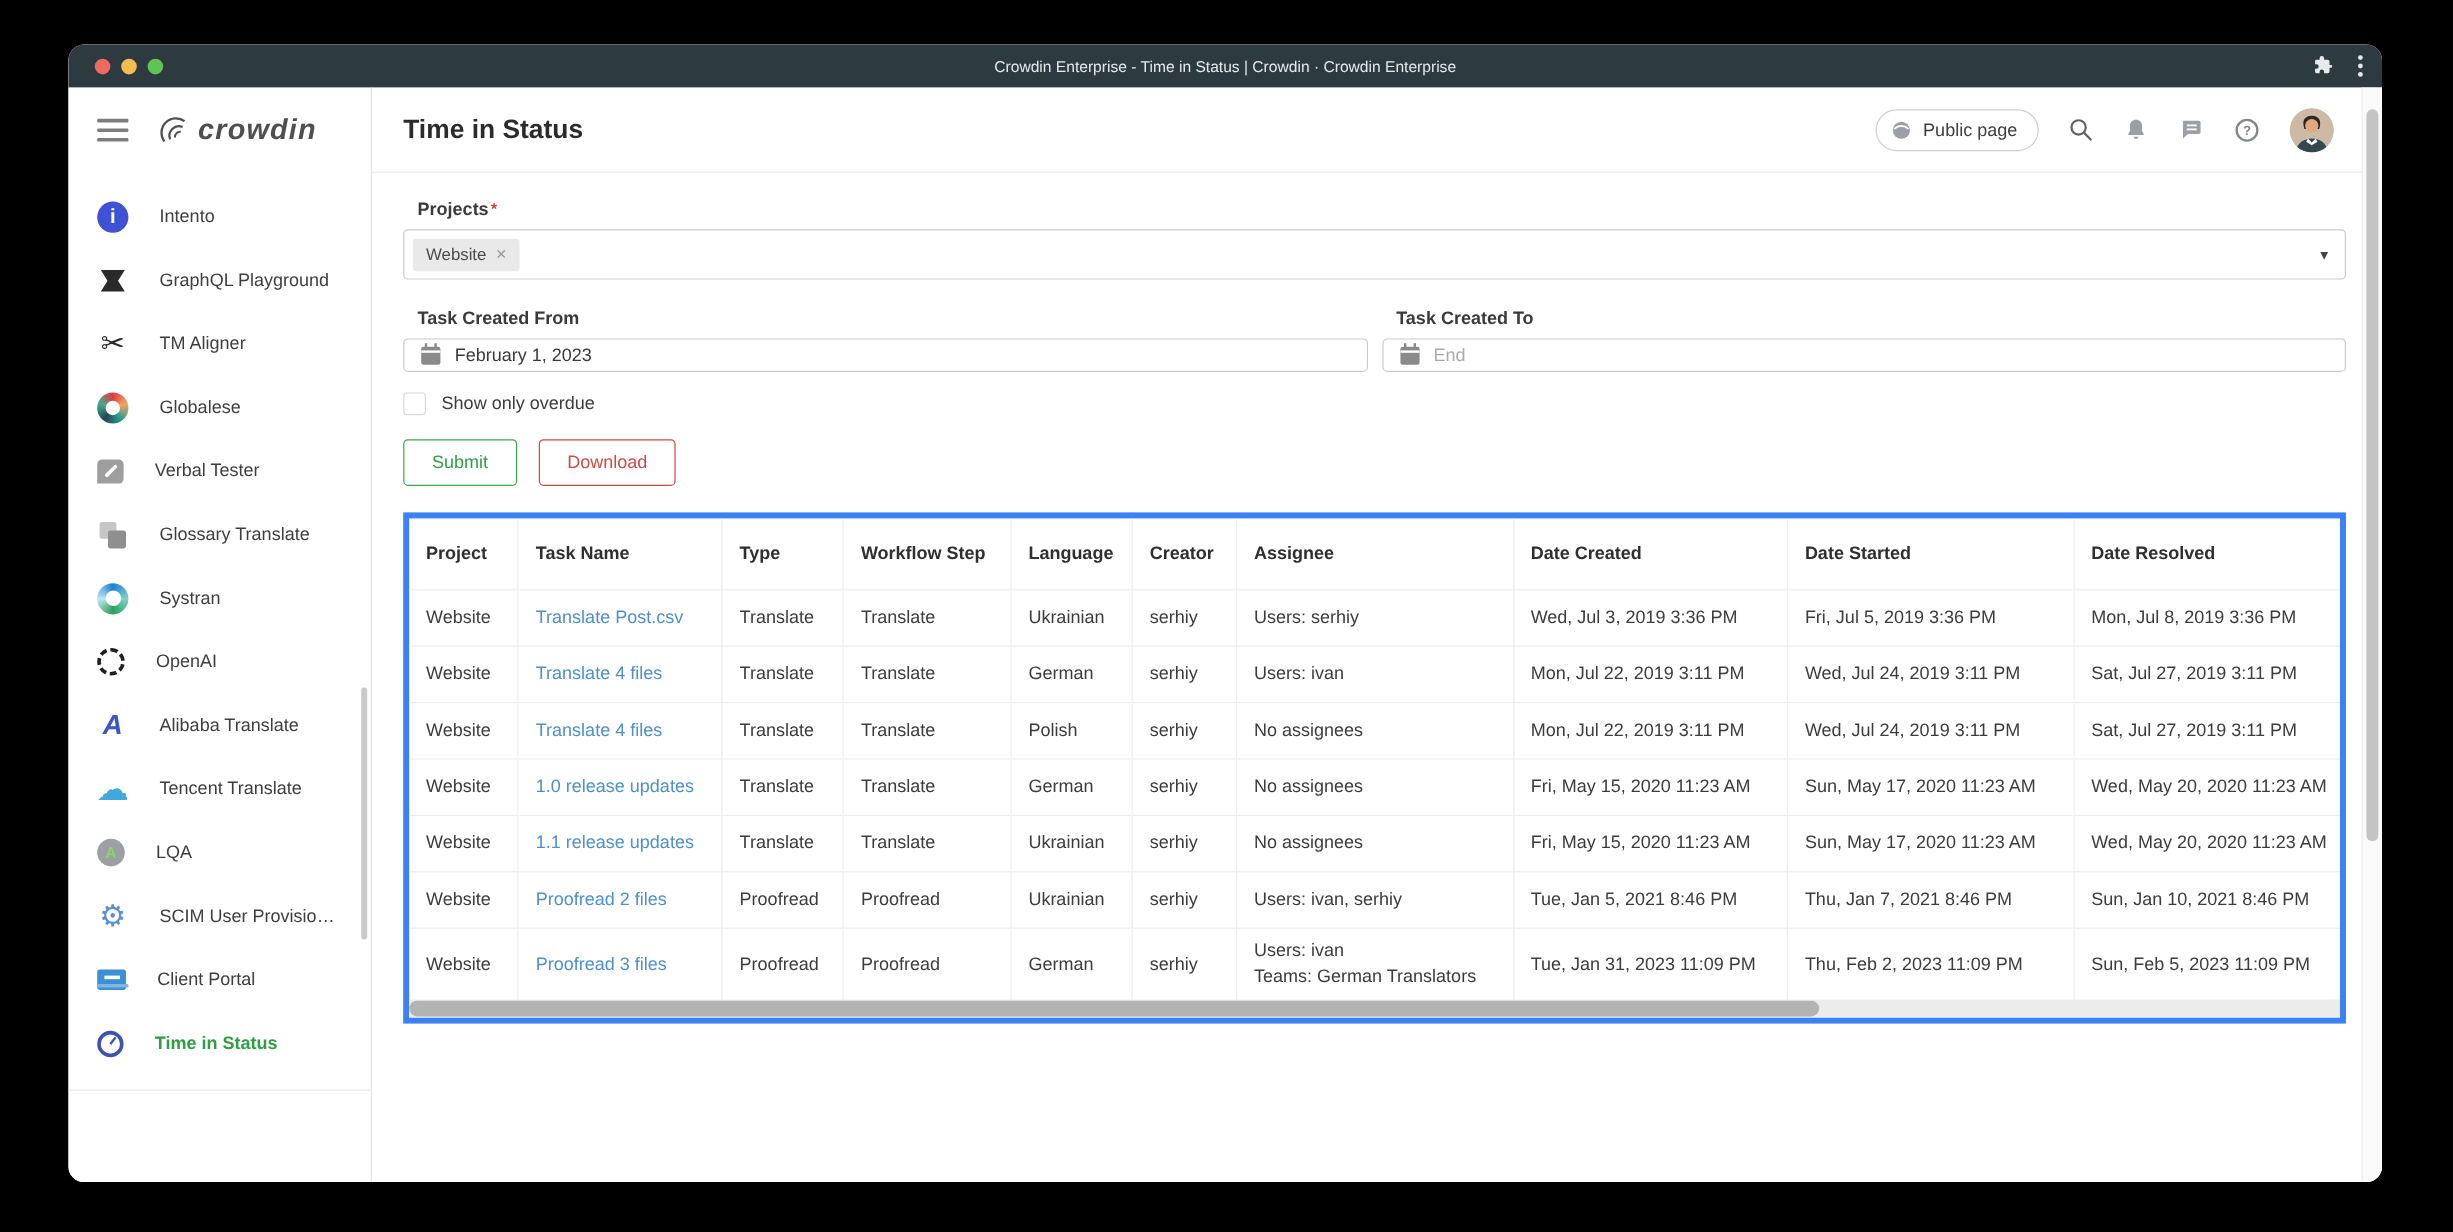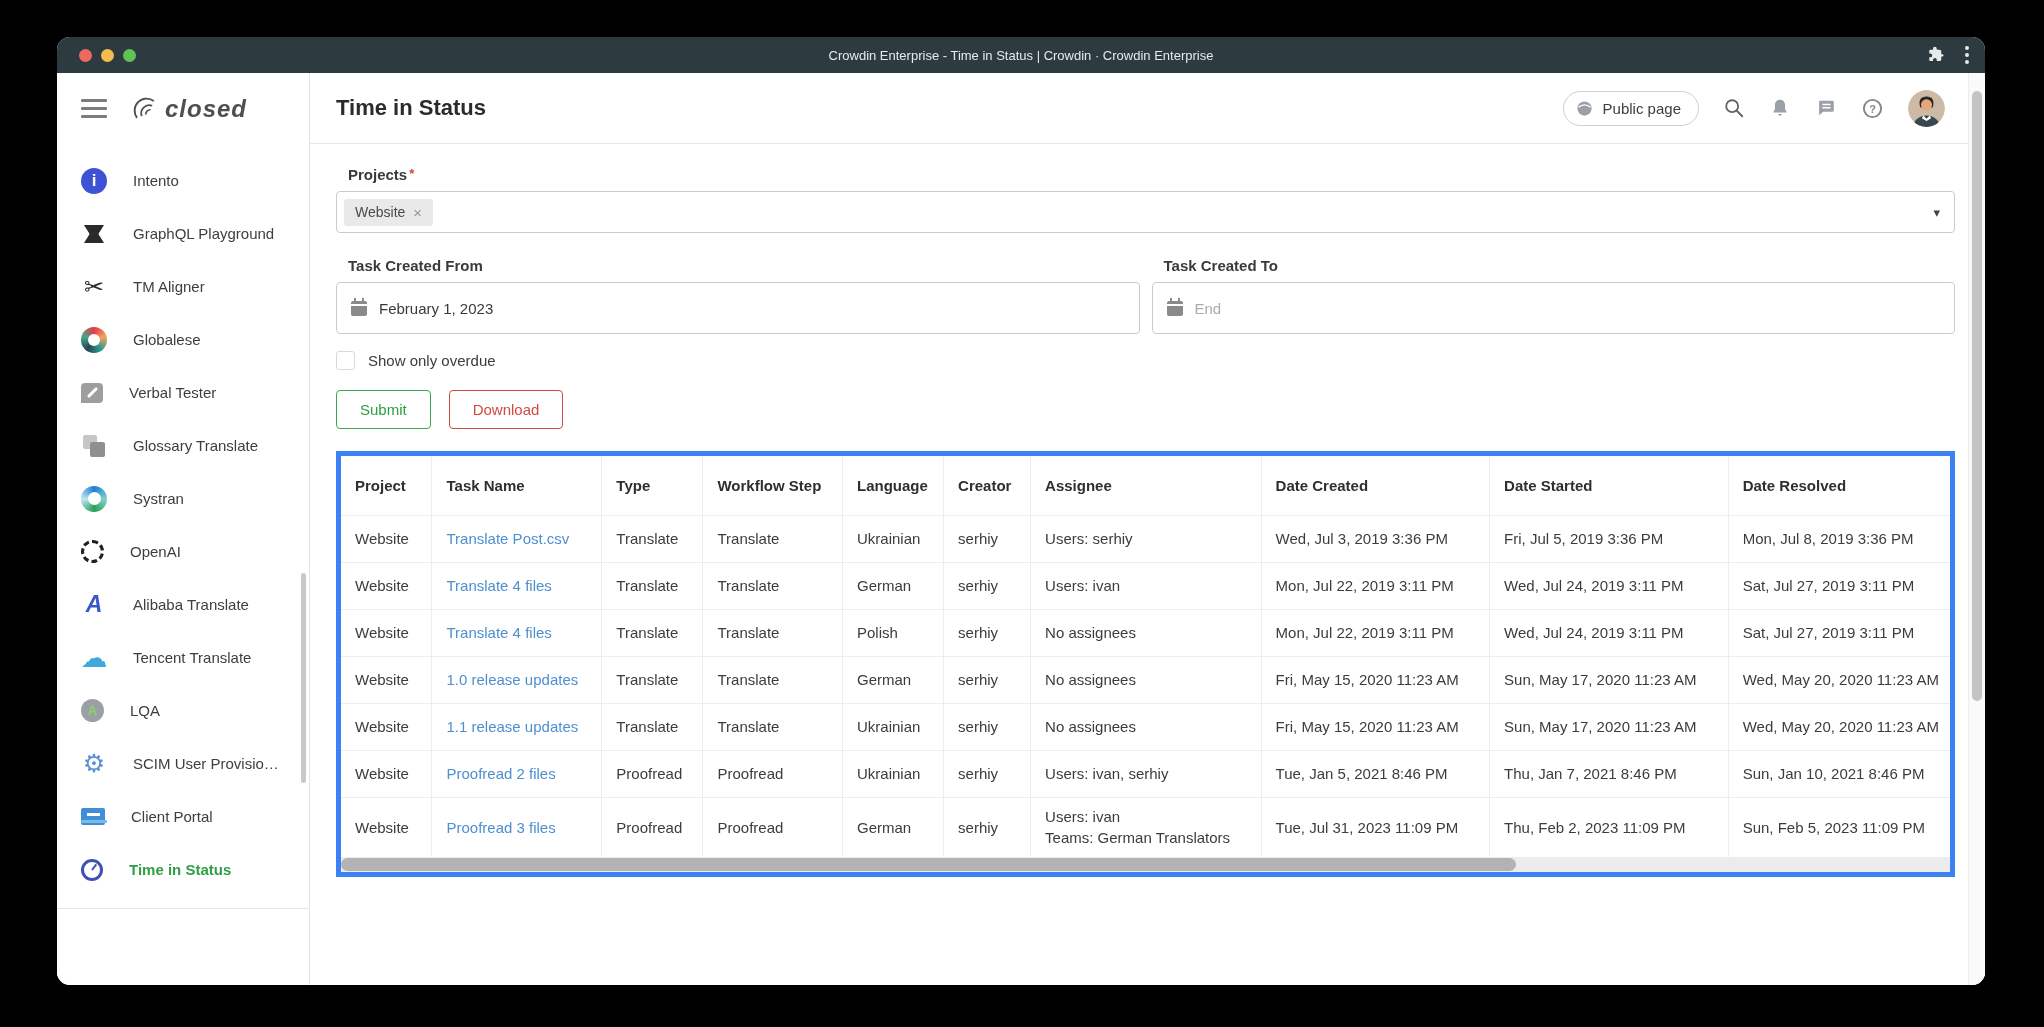--- a/index.html
+++ b/index.html
@@ -163,7 +163,7 @@
             <path d="M29 16 A10 10 0 0 0 16 29" stroke="#4f4f4f" stroke-width="2.2" fill="none"></path>
             <path d="M27 21 A5.5 5.5 0 0 0 21 27" stroke="#4f4f4f" stroke-width="2" fill="none"></path>
           </svg>
-          <span class="brand-word">closed</span>
+          <span class="brand-word">crowdin</span>
         </span>
       </div>
       <nav class="nav" id="sidebar-nav">

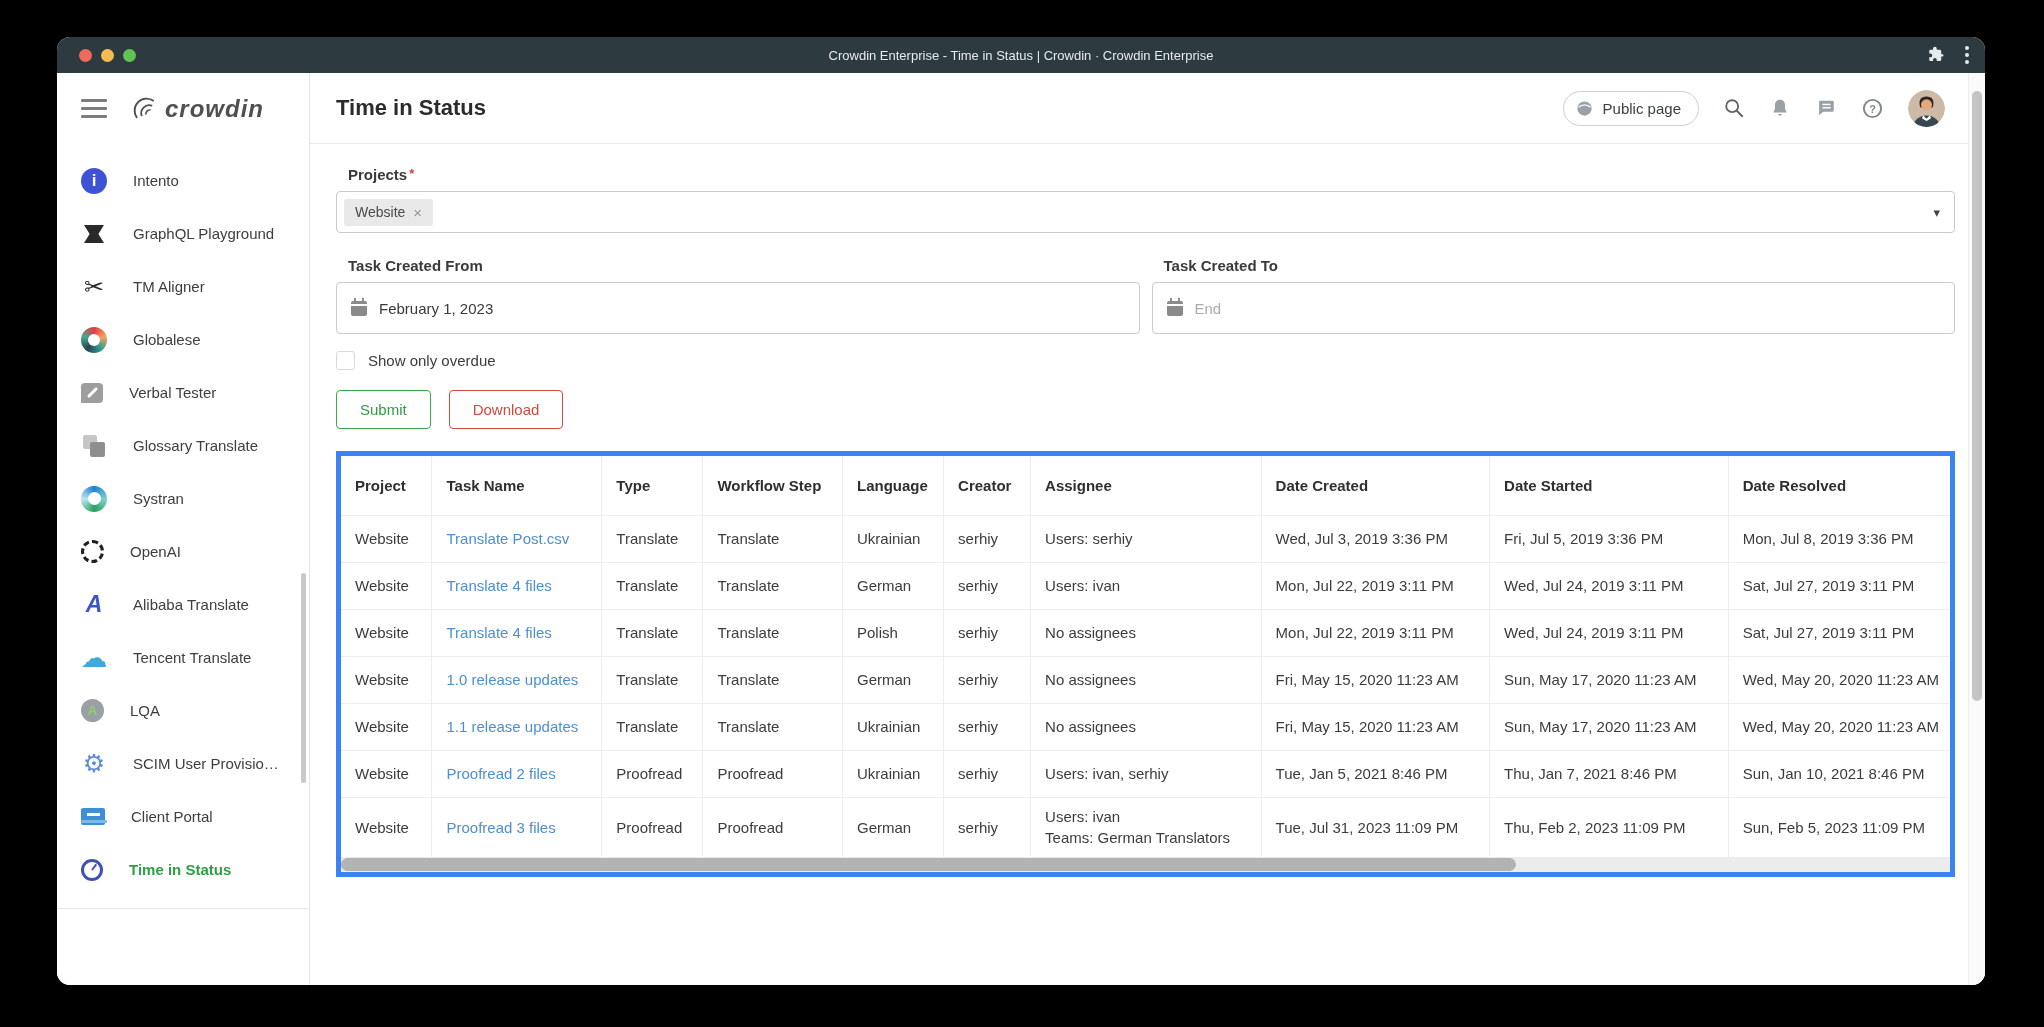--- a/index.html
+++ b/index.html
@@ -91,7 +91,7 @@
   .chip-x { color:#979797; font-size:15px; cursor:pointer; }
   .caret { margin-left:auto; color:#444; font-size:13px; }
   .dates { margin-top:24px; display:grid; grid-template-columns:1fr 1fr; gap:12px; }
-  .input-box { margin-top:8px; height:52px; border:1px solid #cbcbcb; border-radius:4px; background:#fff;
+  .input-box { margin-top:8px; height:28px; border:1px solid #cbcbcb; border-radius:4px; background:#fff;
                display:flex; align-items:center; gap:12px; padding:0 14px; font-size:15px; color:#3a3a3a; cursor:text; }
   .input-box .ph { color:#ababab; }
   .cal { width:16px; height:15px; background:#8a8a8a; border-radius:2px; position:relative; flex:none; }

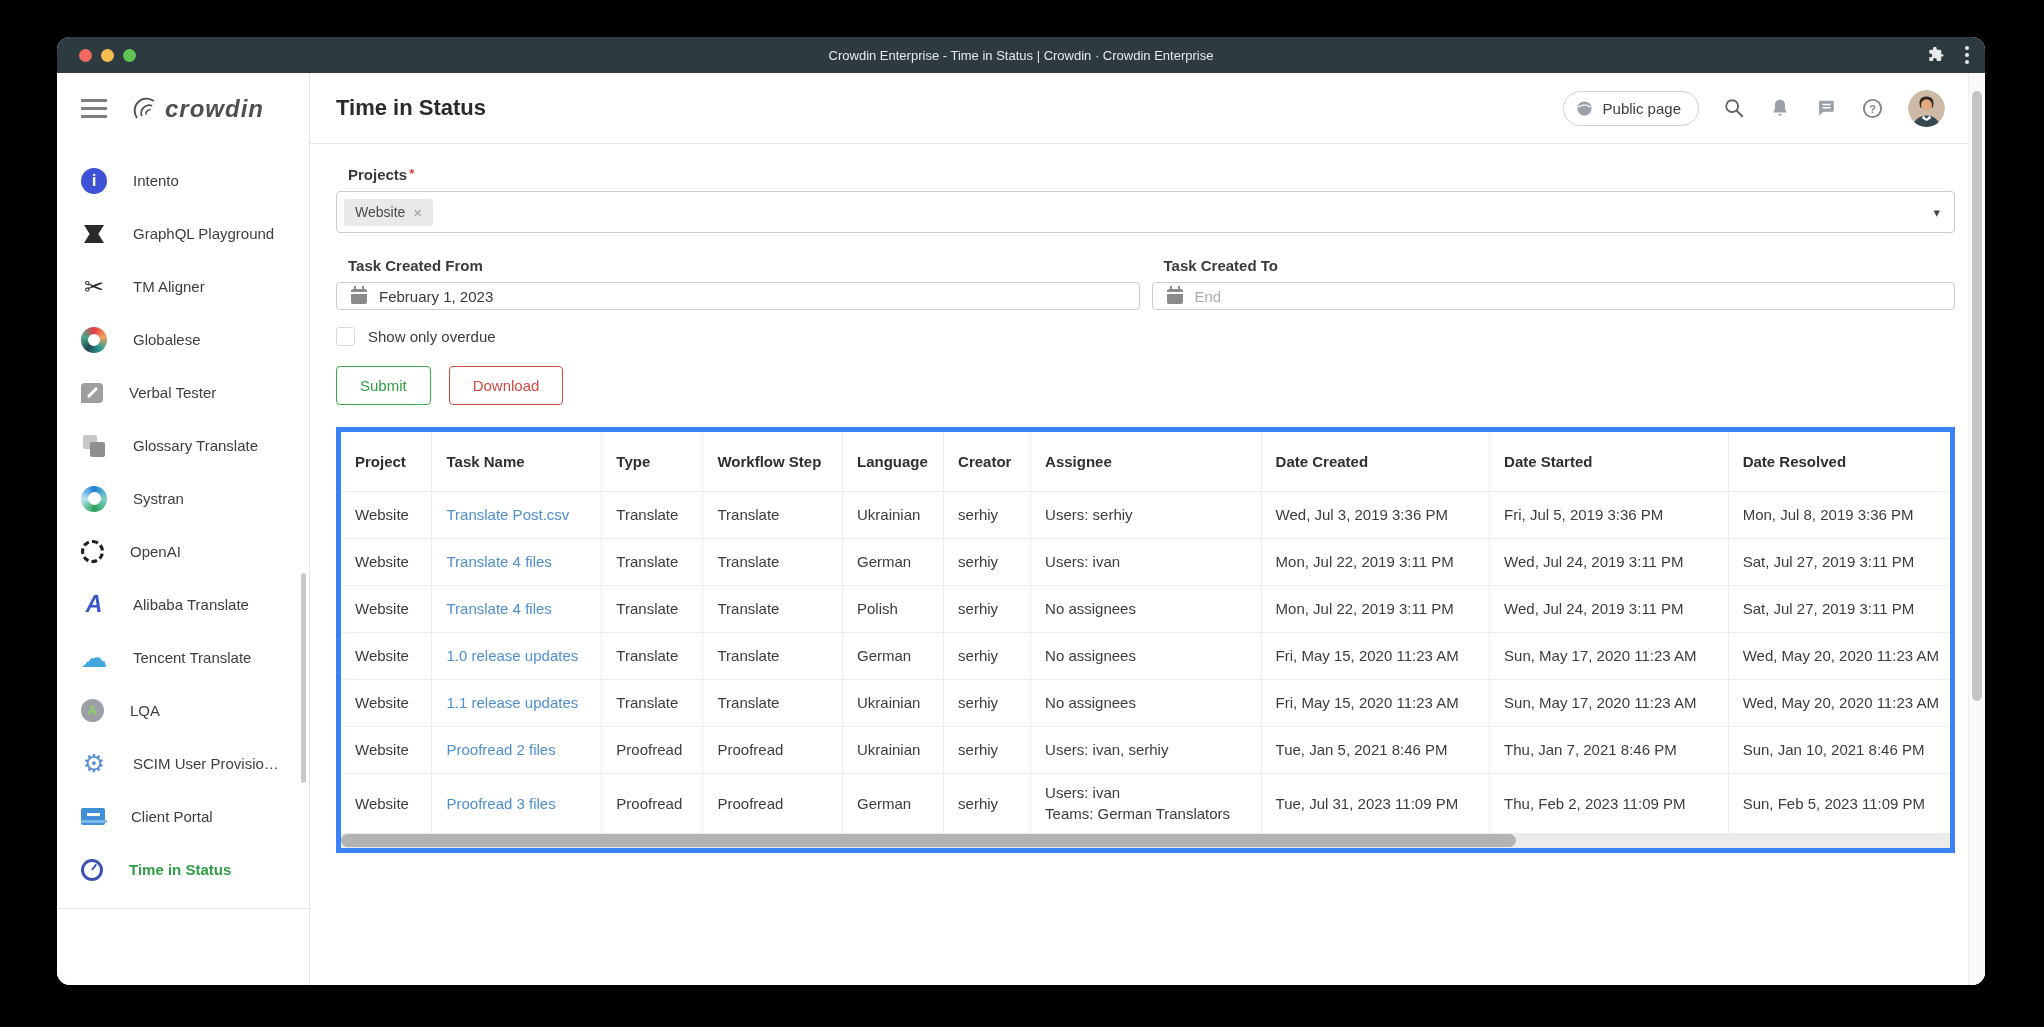--- a/index.html
+++ b/index.html
@@ -428,7 +428,7 @@
                     <div>Users: ivan</div>
                     <div>Teams: German Translators</div>
                   </td>
-                  <td>Tue, Jul 31, 2023 11:09 PM</td>
+                  <td>Tue, Jan 31, 2023 11:09 PM</td>
                   <td>Thu, Feb 2, 2023 11:09 PM</td>
                   <td>Sun, Feb 5, 2023 11:09 PM</td>
                 </tr>

